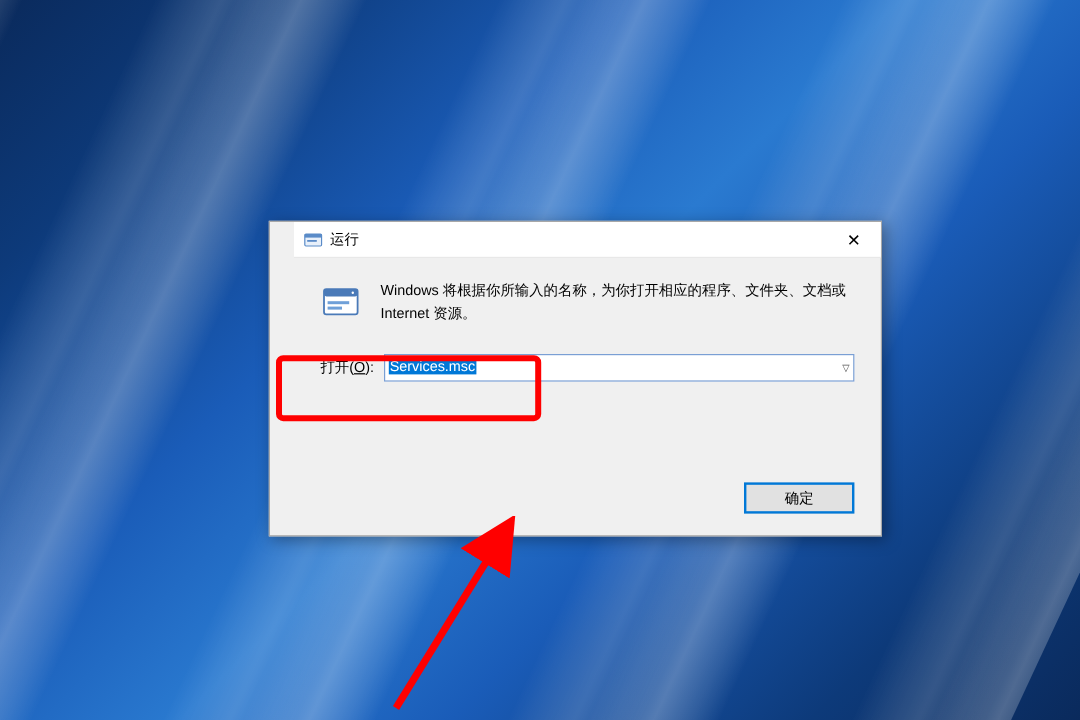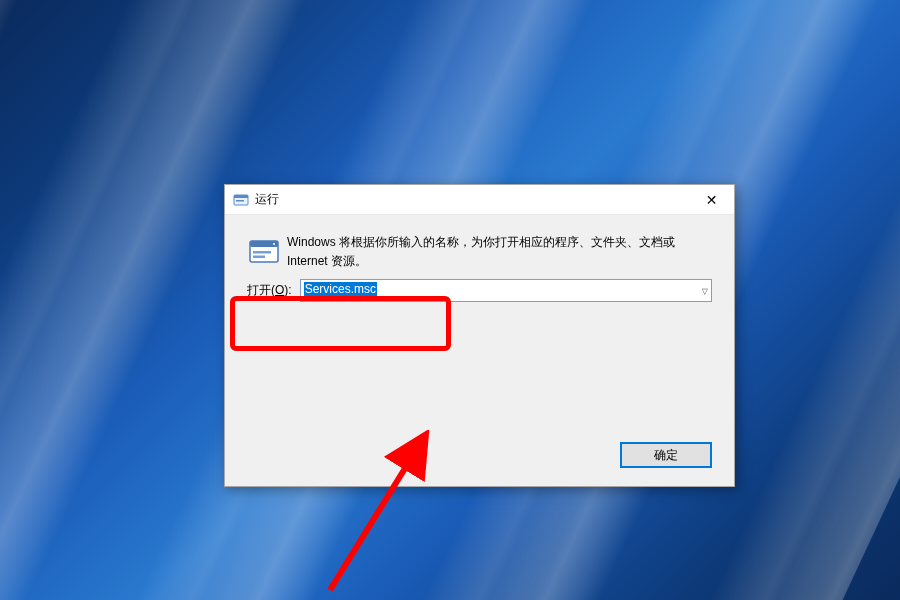--- a/index.html
+++ b/index.html
@@ -51,10 +51,11 @@
       left: 224px;
       top: 184px;
       width: 511px;
-      height: 303px;
+      height: 263px;
       background: #f0f0f0;
       border: 1px solid #a8a8a8;
       box-shadow: 3px 3px 12px rgba(0,0,0,0.35);
+      padding-left: 20px;
     }
     .titlebar {
       height: 30px;

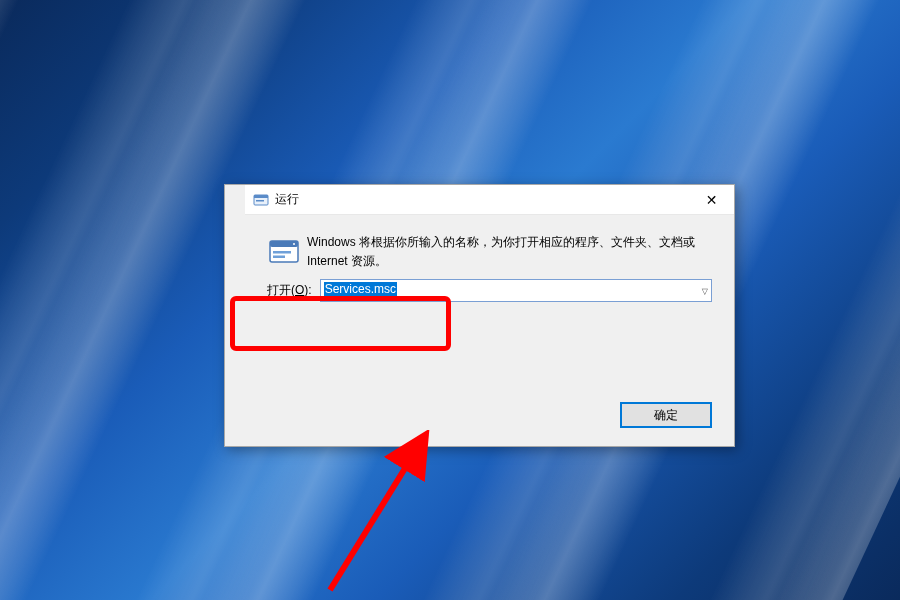--- a/index.html
+++ b/index.html
@@ -84,7 +84,7 @@
     }
     .desc-row {
       display: flex;
-      gap: 6px;
+      gap: 16px;
       align-items: flex-start;
     }
     .run-icon {

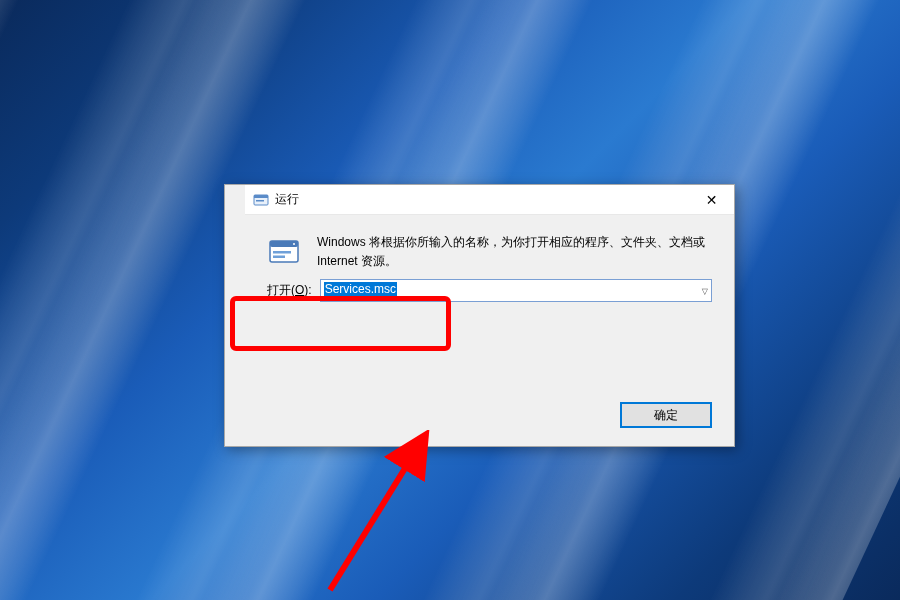--- a/index.html
+++ b/index.html
@@ -99,7 +99,7 @@
     }
 
     .input-row {
-      margin-top: 8px;
+      margin-top: 24px;
       display: flex;
       align-items: center;
       gap: 8px;

